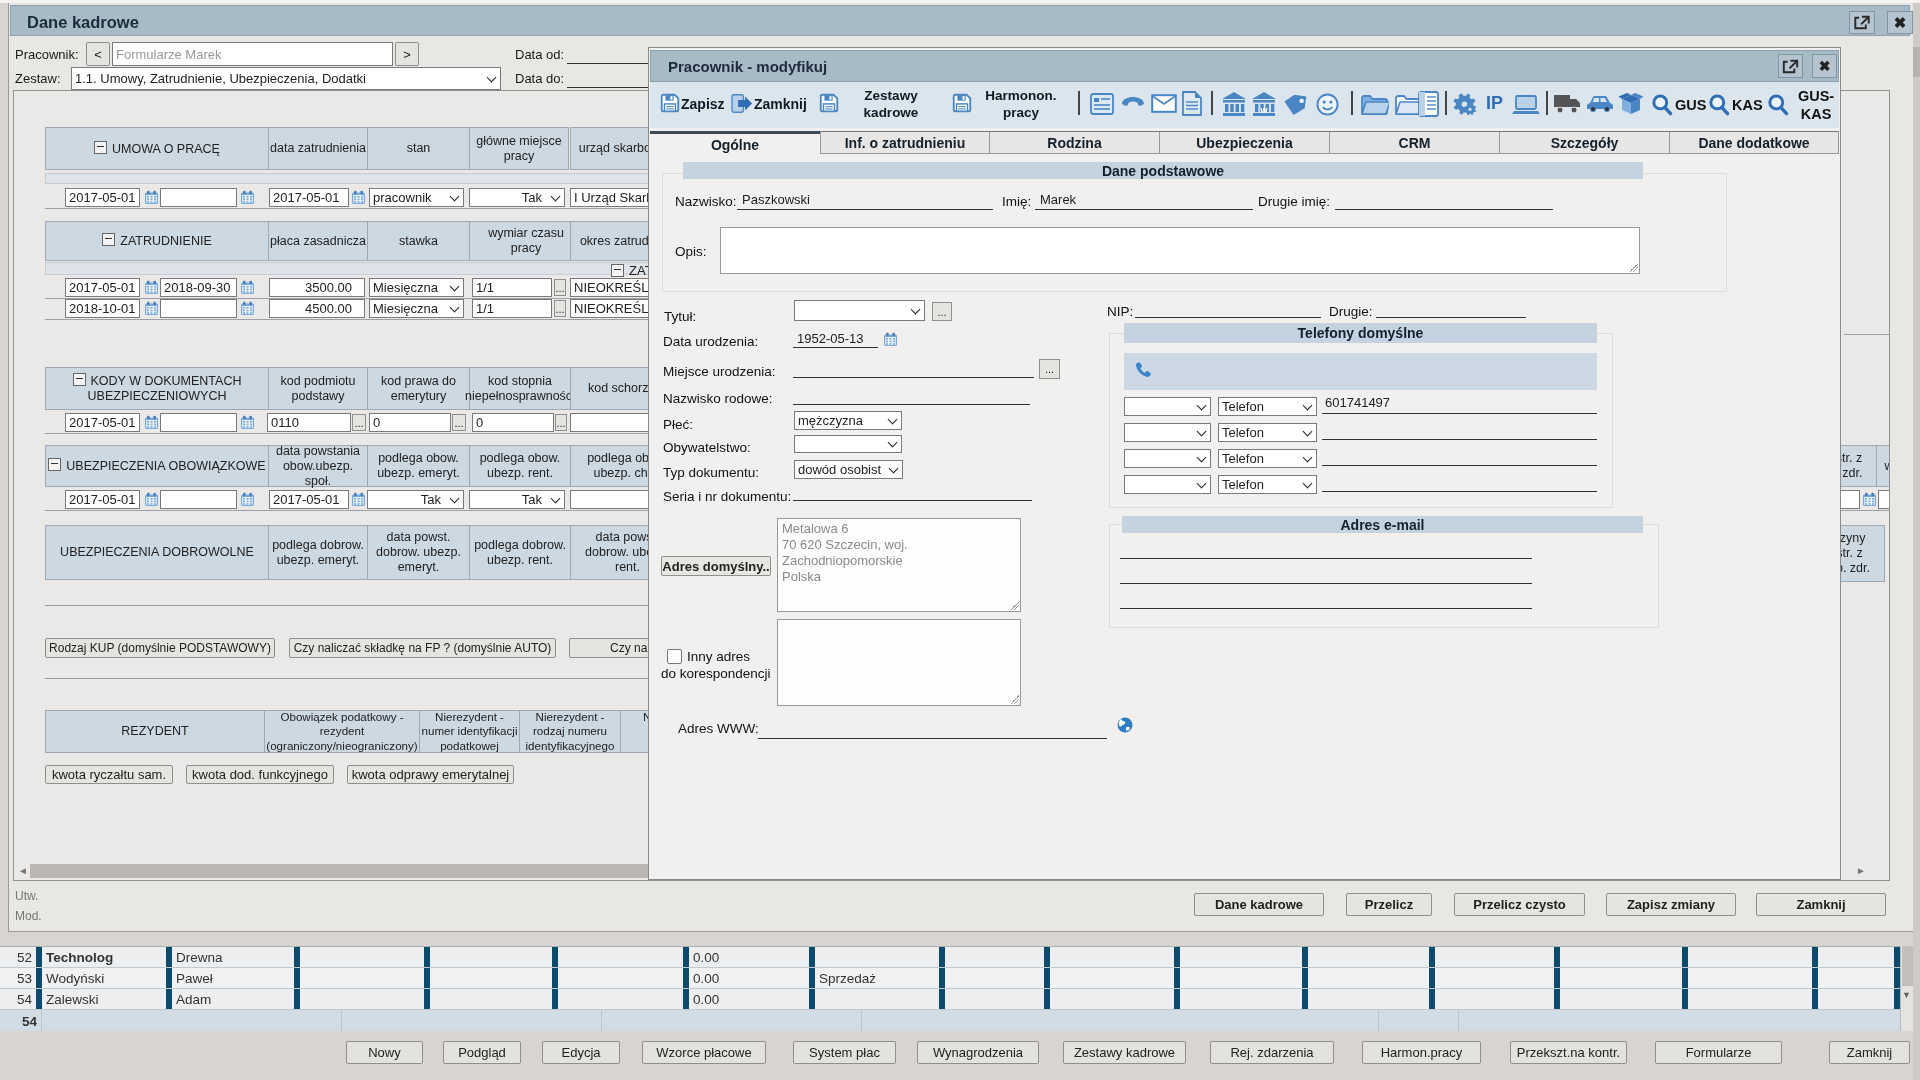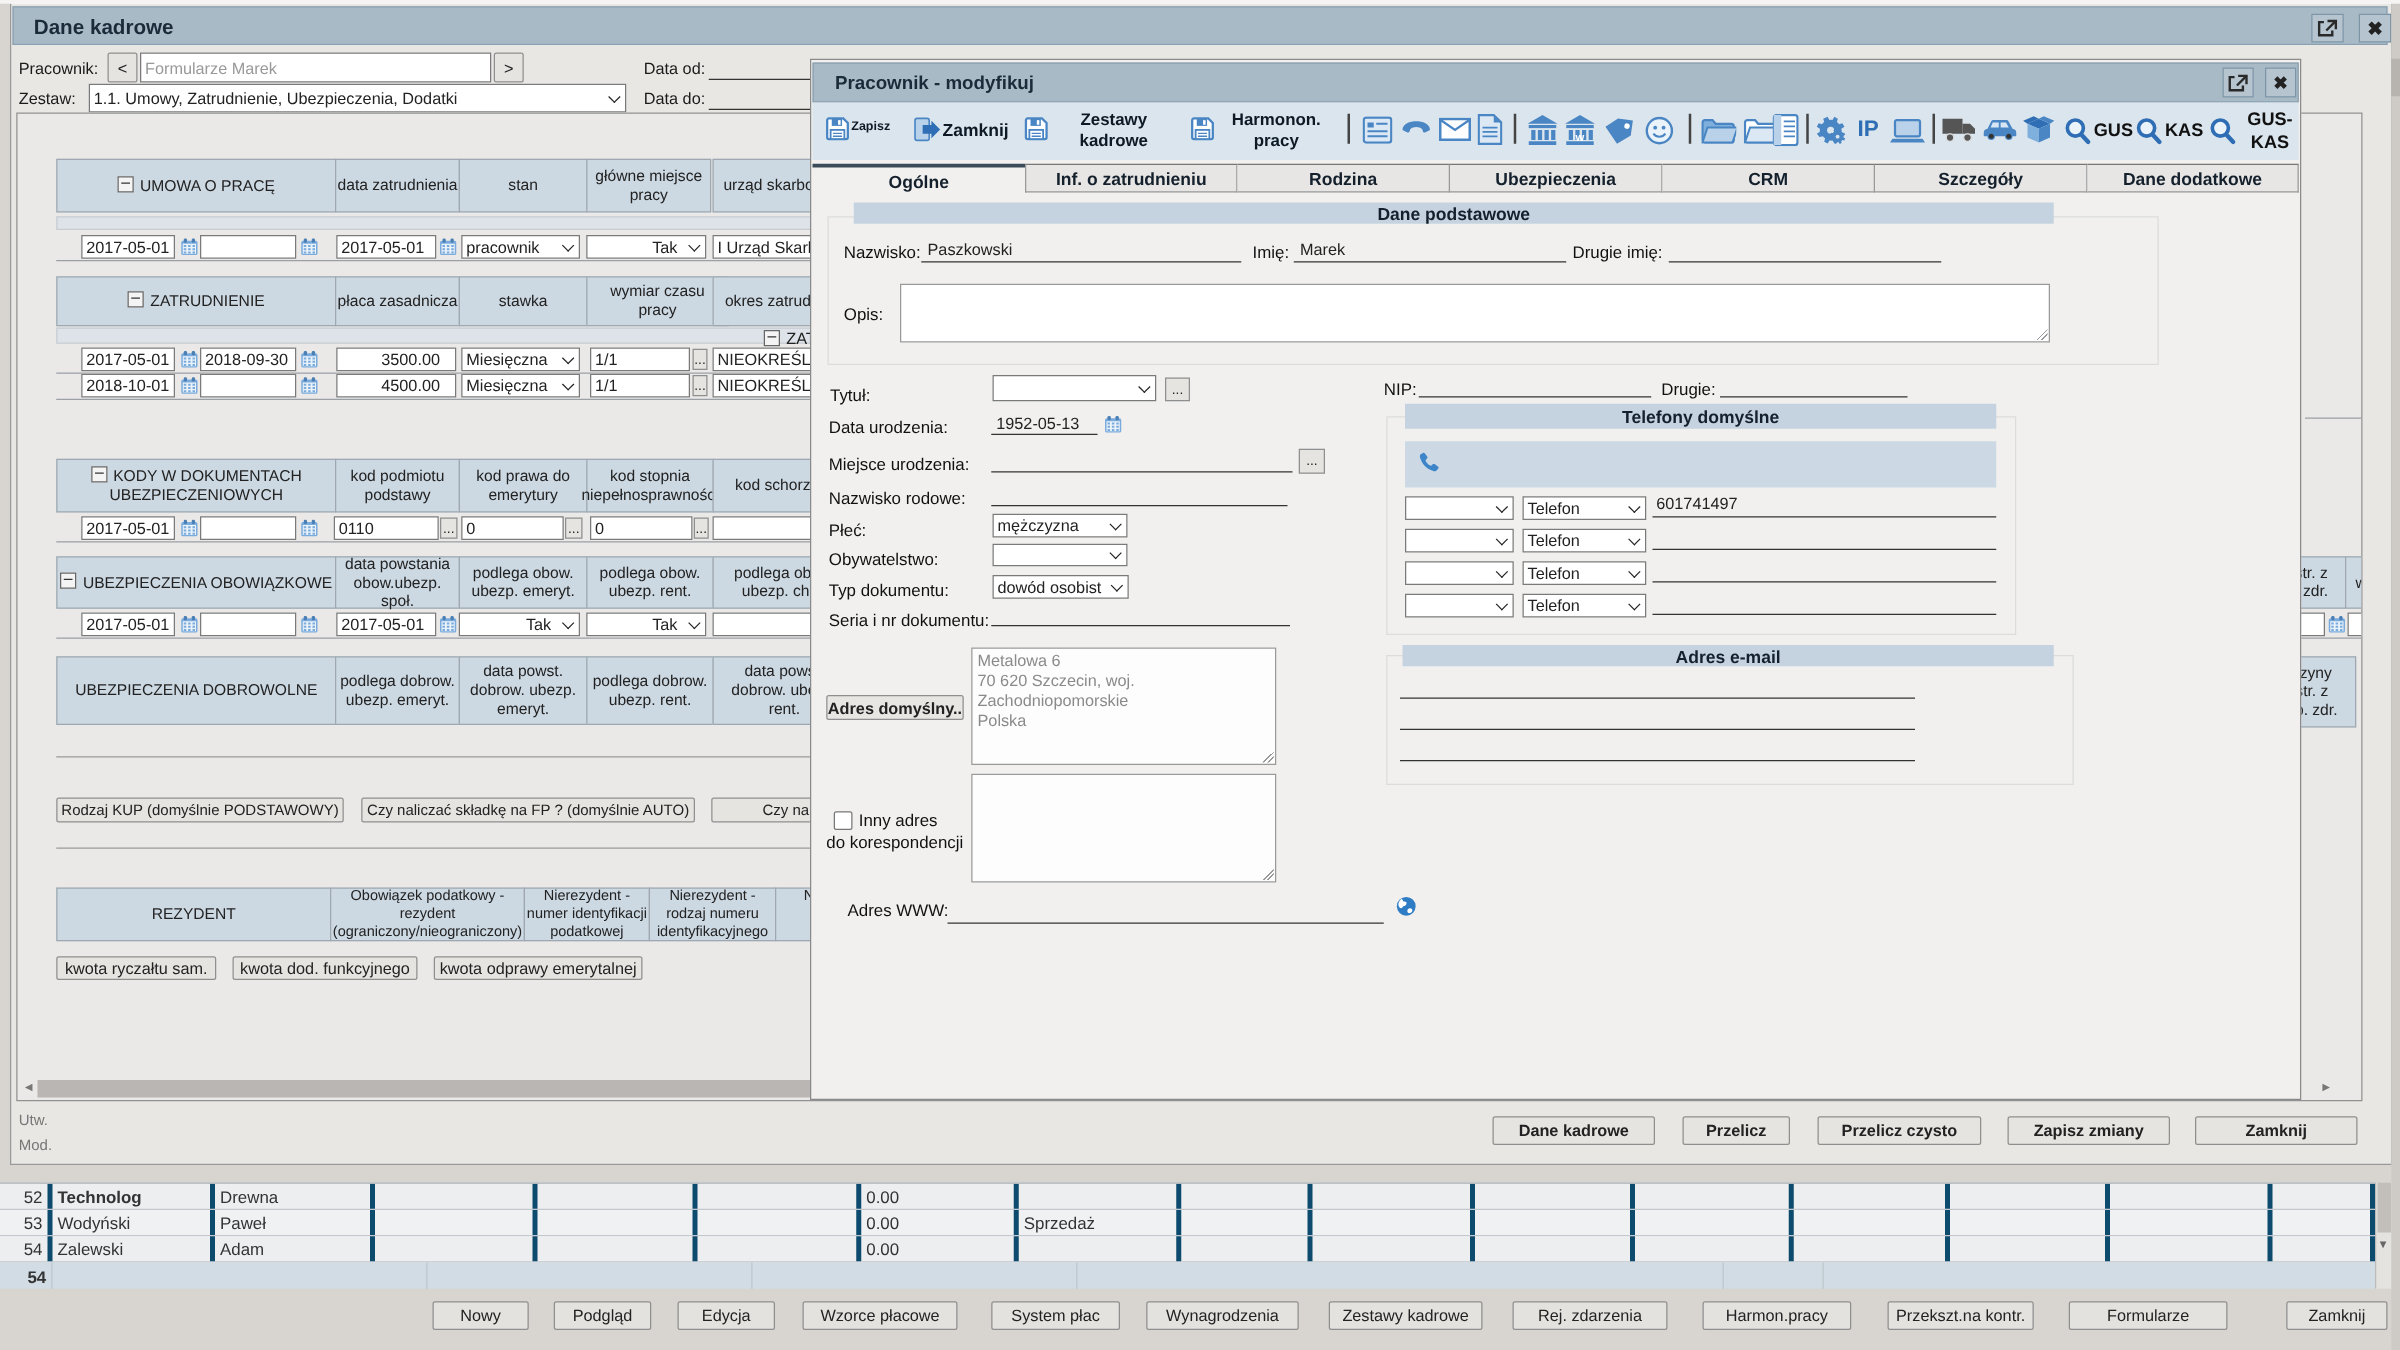--- a/index.html
+++ b/index.html
@@ -514,7 +514,7 @@
         <line x1="8" y1="16" x2="16" y2="16" stroke="#4a86c4" stroke-width="1.2"></line>
         <line x1="8" y1="18.5" x2="16" y2="18.5" stroke="#4a86c4" stroke-width="1.2"></line>
       </svg>
-    <div class="abs" style="left:31px;top:14px;font-size:10px;font-weight:bold;color:#0d1a26;">Zapisz</div>
+    <div class="abs" style="left:31px;top:14px;font-size:14px;font-weight:bold;color:#0d1a26;">Zapisz</div>
     <svg style="position:absolute;left:81px;top:11px" width="23" height="21" viewBox="0 0 26 24">
         <rect x="1" y="2" width="13" height="20" rx="2" fill="#b9d2ea" stroke="#4a86c4" stroke-width="1.5"></rect>
         <path fill="#2f6eb4" d="M8 8 h8 V4 l8 8 -8 8 v-4 H8 Z"></path>

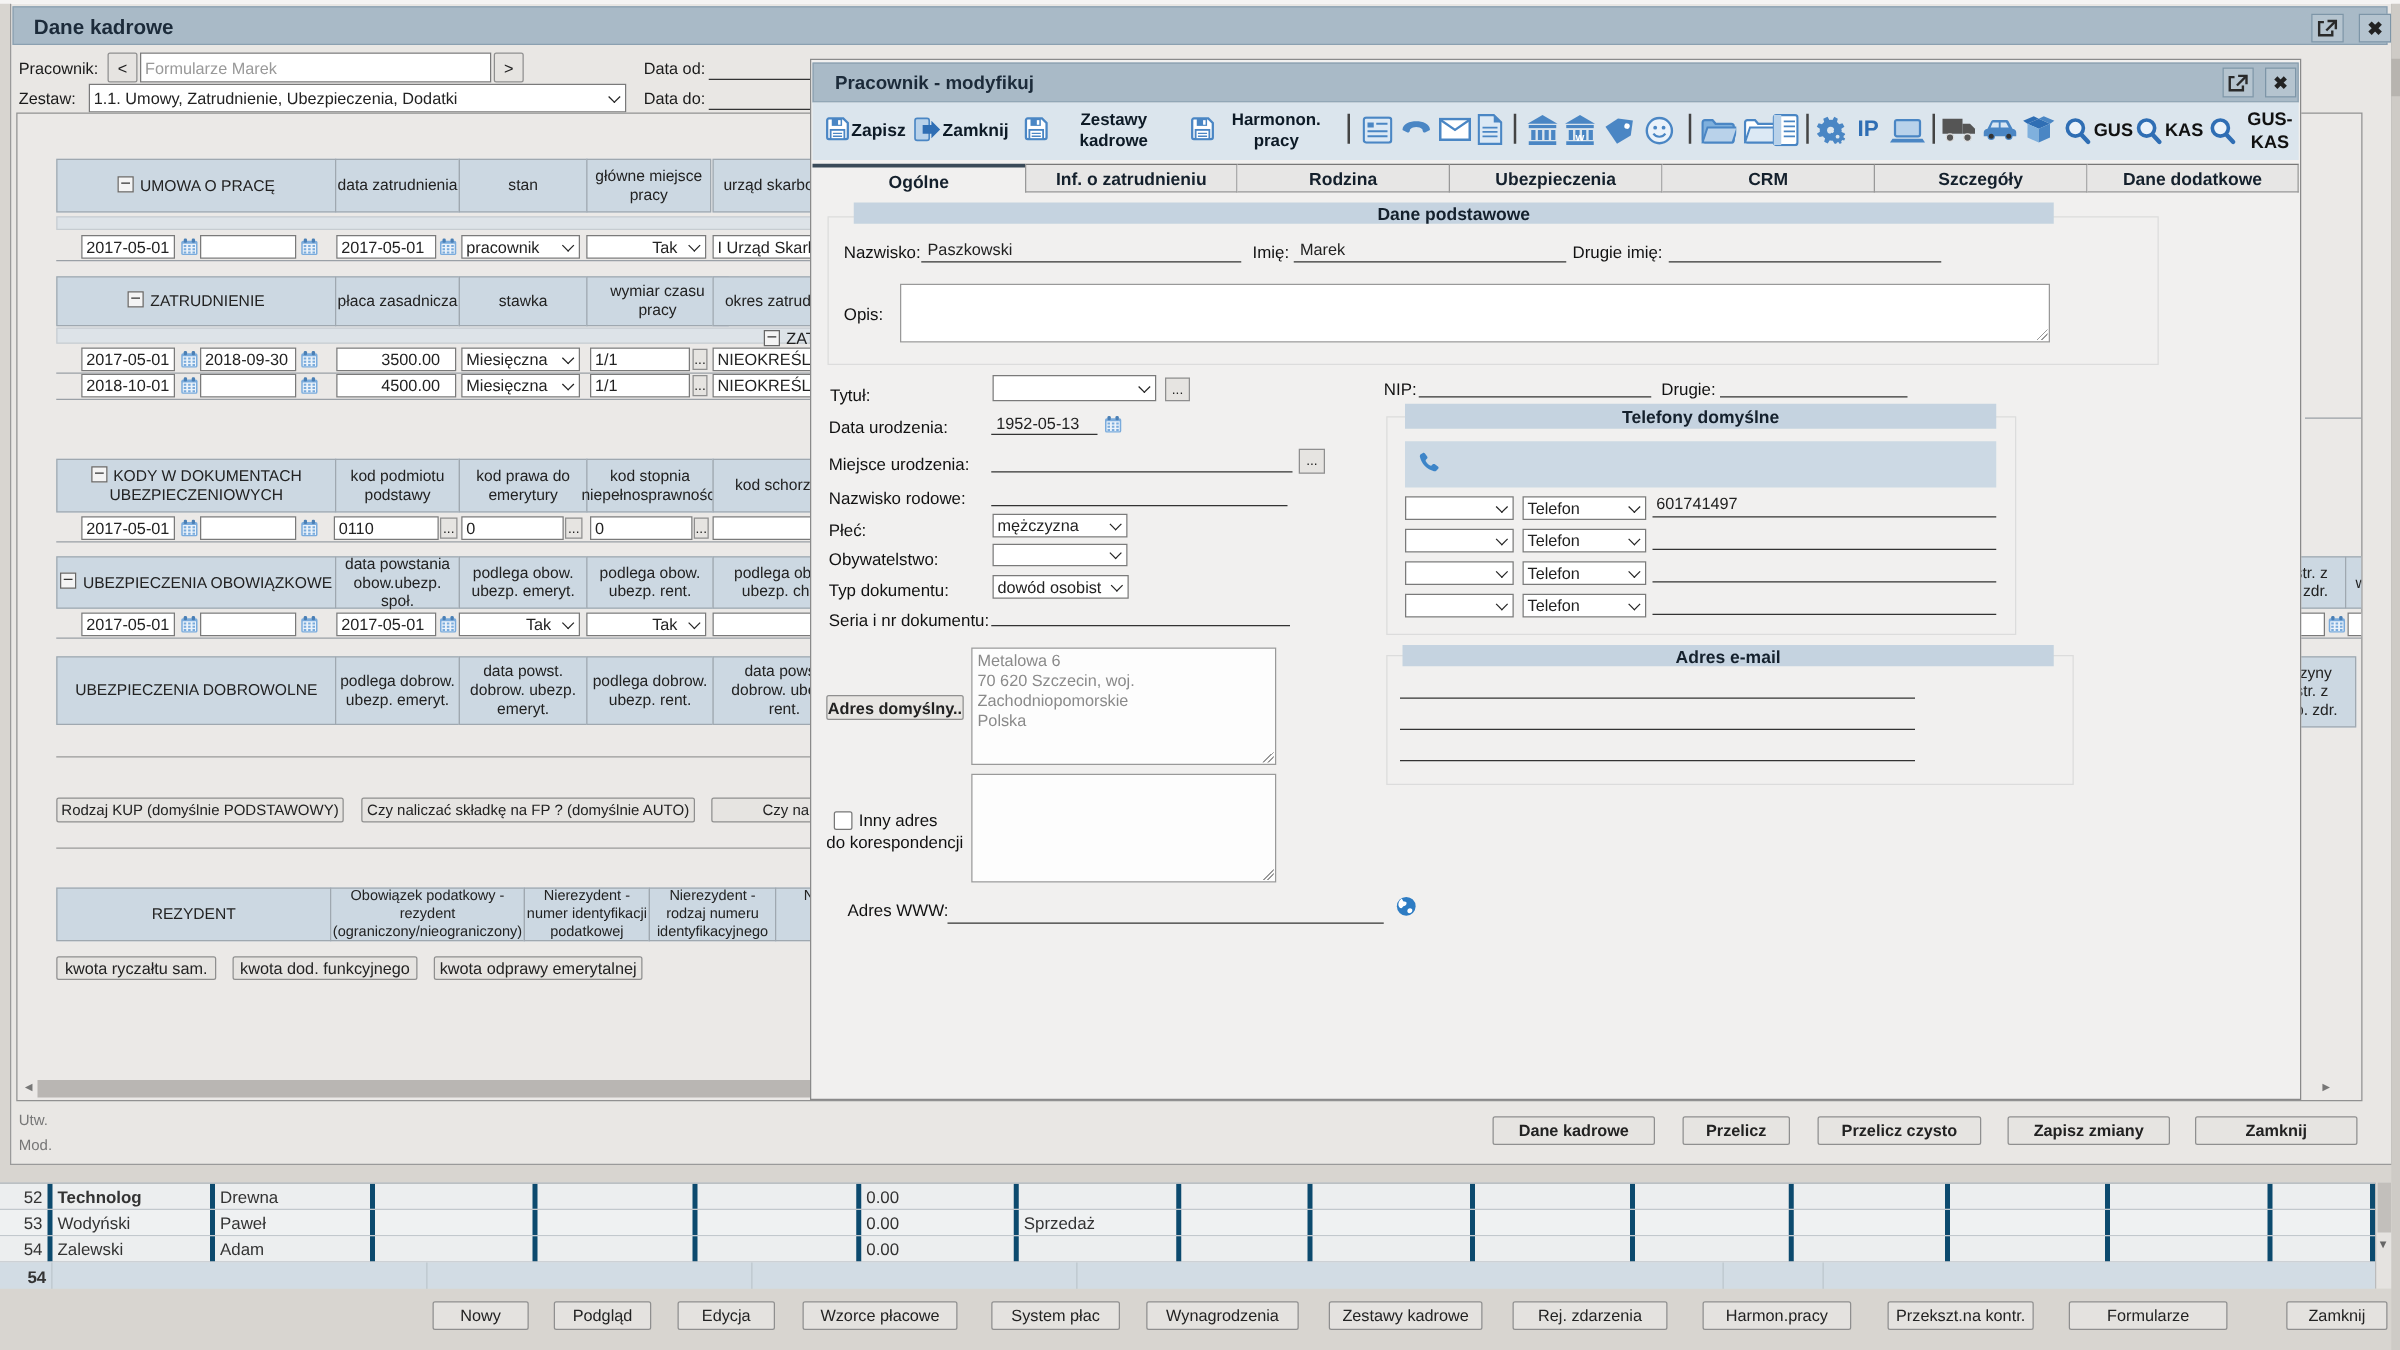--- a/index.html
+++ b/index.html
@@ -18,7 +18,7 @@
 .rowline{position:absolute;border-bottom:1px solid #9aa0a6;}
 .selr{justify-content:flex-end;padding-right:22px;}
 .gridrow{position:absolute;left:0;width:1900px;height:21px;box-sizing:border-box;border-bottom:1px solid #c2c8cd;background:#eceeef;}
-.gc{position:absolute;top:0;height:100%;box-sizing:border-box;border-right:4px solid #0c4a6e;font-size:13.5px;color:#333;display:flex;align-items:center;padding:0 4px;overflow:hidden;}
+.gc{position:absolute;top:0;height:100%;box-sizing:border-box;border-right:6px solid #0c4a6e;font-size:13.5px;color:#333;display:flex;align-items:center;padding:0 4px;overflow:hidden;}
 .bb{position:absolute;top:1041px;height:23px;background:#e4e2df;border:1px solid #8f8f8f;border-radius:2px;box-sizing:border-box;display:flex;align-items:center;justify-content:center;font-size:13px;color:#222;white-space:nowrap;overflow:hidden;}
 .tseg{position:absolute;width:2px;height:24px;background:#444;}
 .dlbl{position:absolute;font-size:13.5px;color:#111;white-space:nowrap;}

